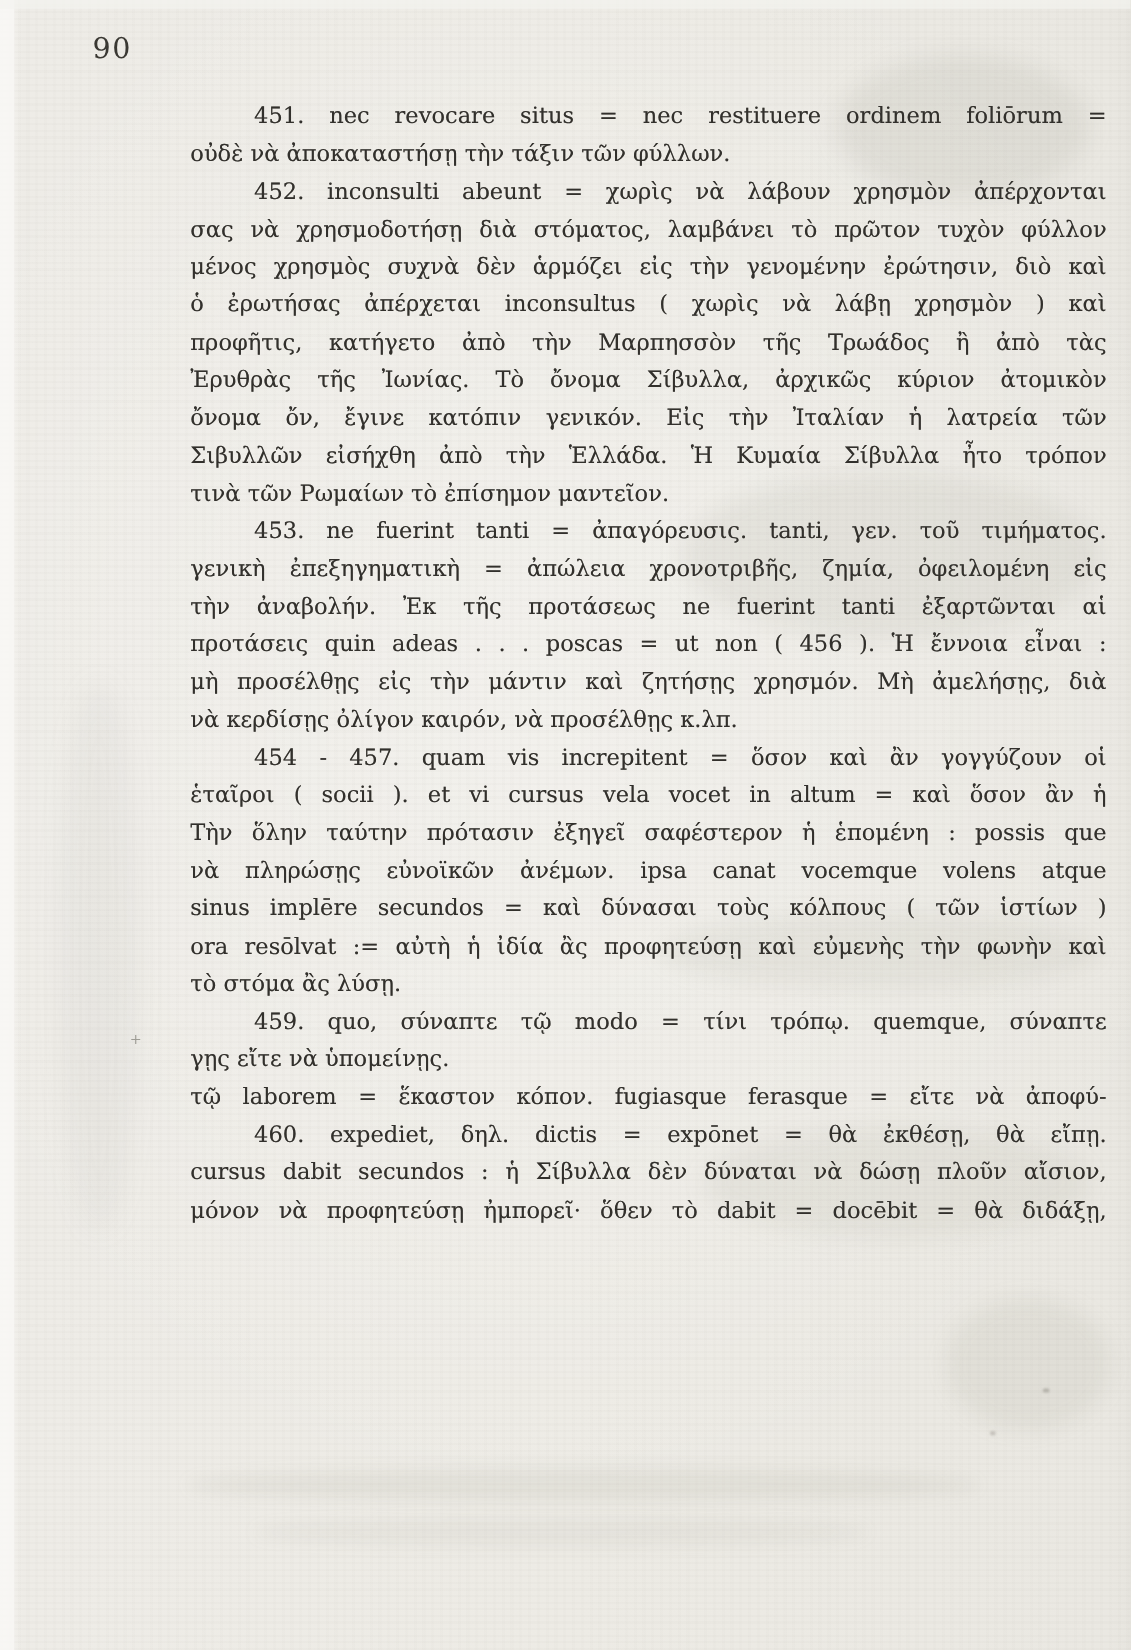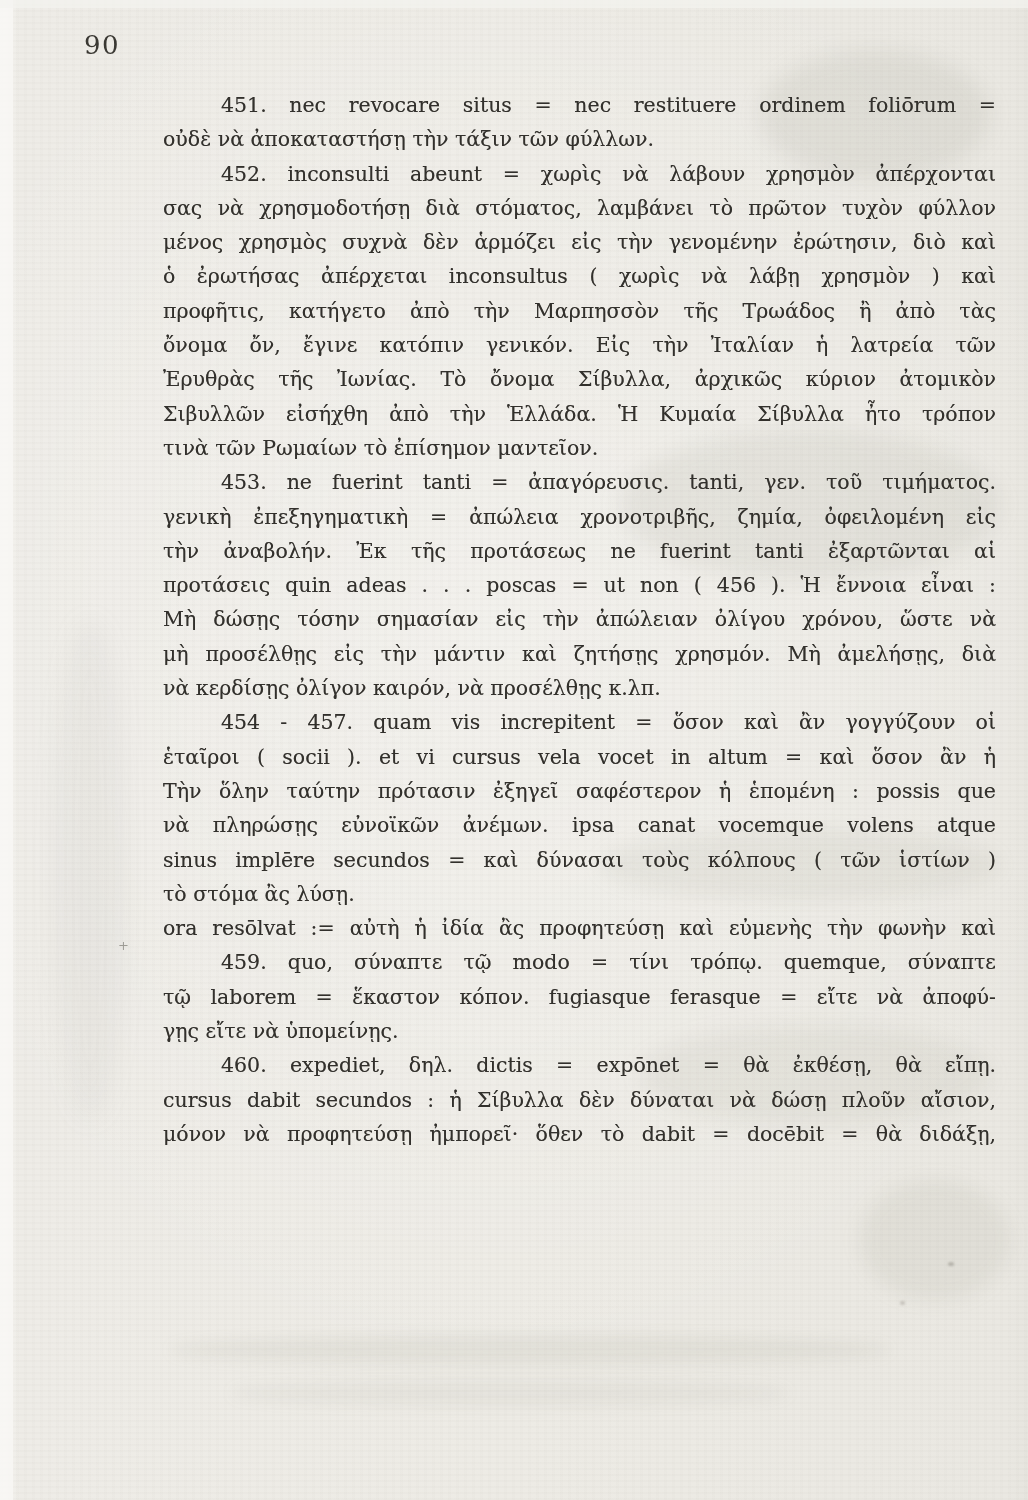--- a/index.html
+++ b/index.html
@@ -43,7 +43,7 @@
     font-size:13px;color:rgba(95,92,84,.55);filter:blur(.6px);
   }
   .textblock{
-    position:absolute;left:163px;top:88px;width:833px;
+    position:absolute;left:173px;top:88px;width:833px;
   }
   .line{
     height:34.3px;line-height:34.3px;

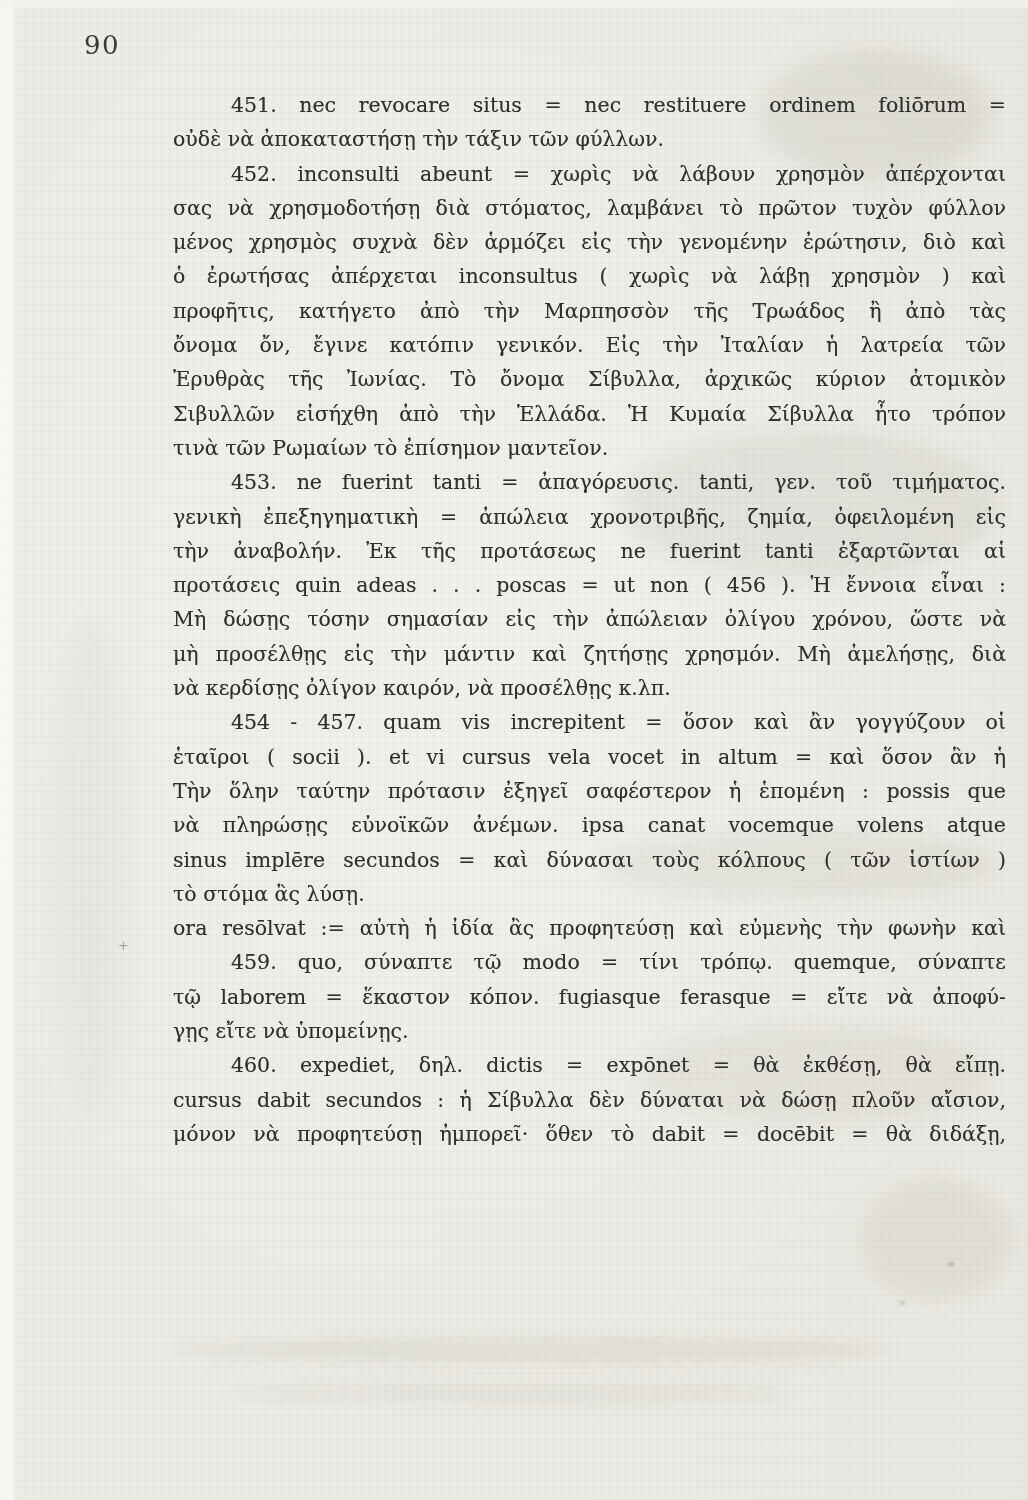--- a/index.html
+++ b/index.html
@@ -92,8 +92,8 @@
       <div class="line">μένος χρησμὸς συχνὰ δὲν ἁρμόζει εἰς τὴν γενομένην ἐρώτησιν, διὸ καὶ</div>
       <div class="line">ὁ ἐρωτήσας ἀπέρχεται inconsultus ( χωρὶς νὰ λάβῃ χρησμὸν ) καὶ</div>
       <div class="line">προφῆτις, κατήγετο ἀπὸ τὴν Μαρπησσὸν τῆς Τρωάδος ἢ ἀπὸ τὰς</div>
+      <div class="line">Ἐρυθρὰς τῆς Ἰωνίας. Τὸ ὄνομα Σίβυλλα, ἀρχικῶς κύριον ἀτομικὸν</div>
       <div class="line">ὄνομα ὄν, ἔγινε κατόπιν γενικόν. Εἰς τὴν Ἰταλίαν ἡ λατρεία τῶν</div>
-      <div class="line">Ἐρυθρὰς τῆς Ἰωνίας. Τὸ ὄνομα Σίβυλλα, ἀρχικῶς κύριον ἀτομικὸν</div>
       <div class="line">Σιβυλλῶν εἰσήχθη ἀπὸ τὴν Ἑλλάδα. Ἡ Κυμαία Σίβυλλα ἦτο τρόπον</div>
       <div class="line plast">τινὰ τῶν Ρωμαίων τὸ ἐπίσημον μαντεῖον.</div>
     </div>

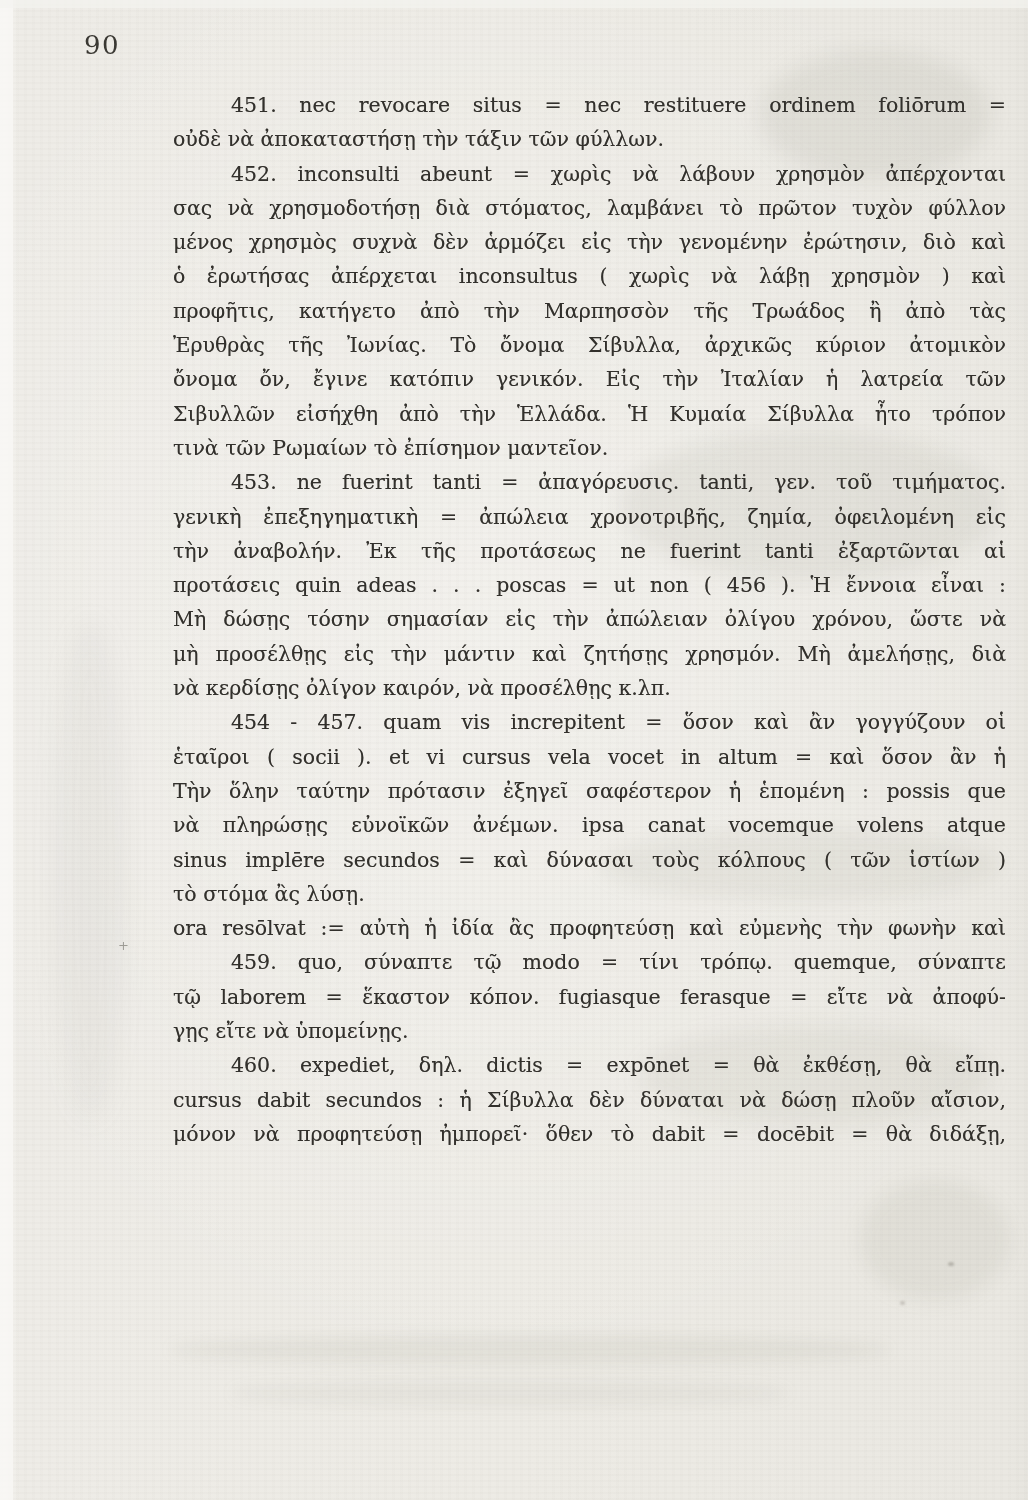--- a/index.html
+++ b/index.html
@@ -103,7 +103,6 @@
       <div class="line">γενικὴ ἐπεξηγηματικὴ = ἀπώλεια χρονοτριβῆς, ζημία, ὀφειλομένη εἰς</div>
       <div class="line">τὴν ἀναβολήν. Ἐκ τῆς προτάσεως ne fuerint tanti ἐξαρτῶνται αἱ</div>
       <div class="line">προτάσεις quin adeas . . . poscas = ut non ( 456 ). Ἡ ἔννοια εἶναι :</div>
-      <div class="line">Μὴ δώσῃς τόσην σημασίαν εἰς τὴν ἀπώλειαν ὀλίγου χρόνου, ὥστε νὰ</div>
       <div class="line">μὴ προσέλθῃς εἰς τὴν μάντιν καὶ ζητήσῃς χρησμόν. Μὴ ἀμελήσῃς, διὰ</div>
       <div class="line plast">νὰ κερδίσῃς ὀλίγον καιρόν, νὰ προσέλθῃς κ.λπ.</div>
     </div>

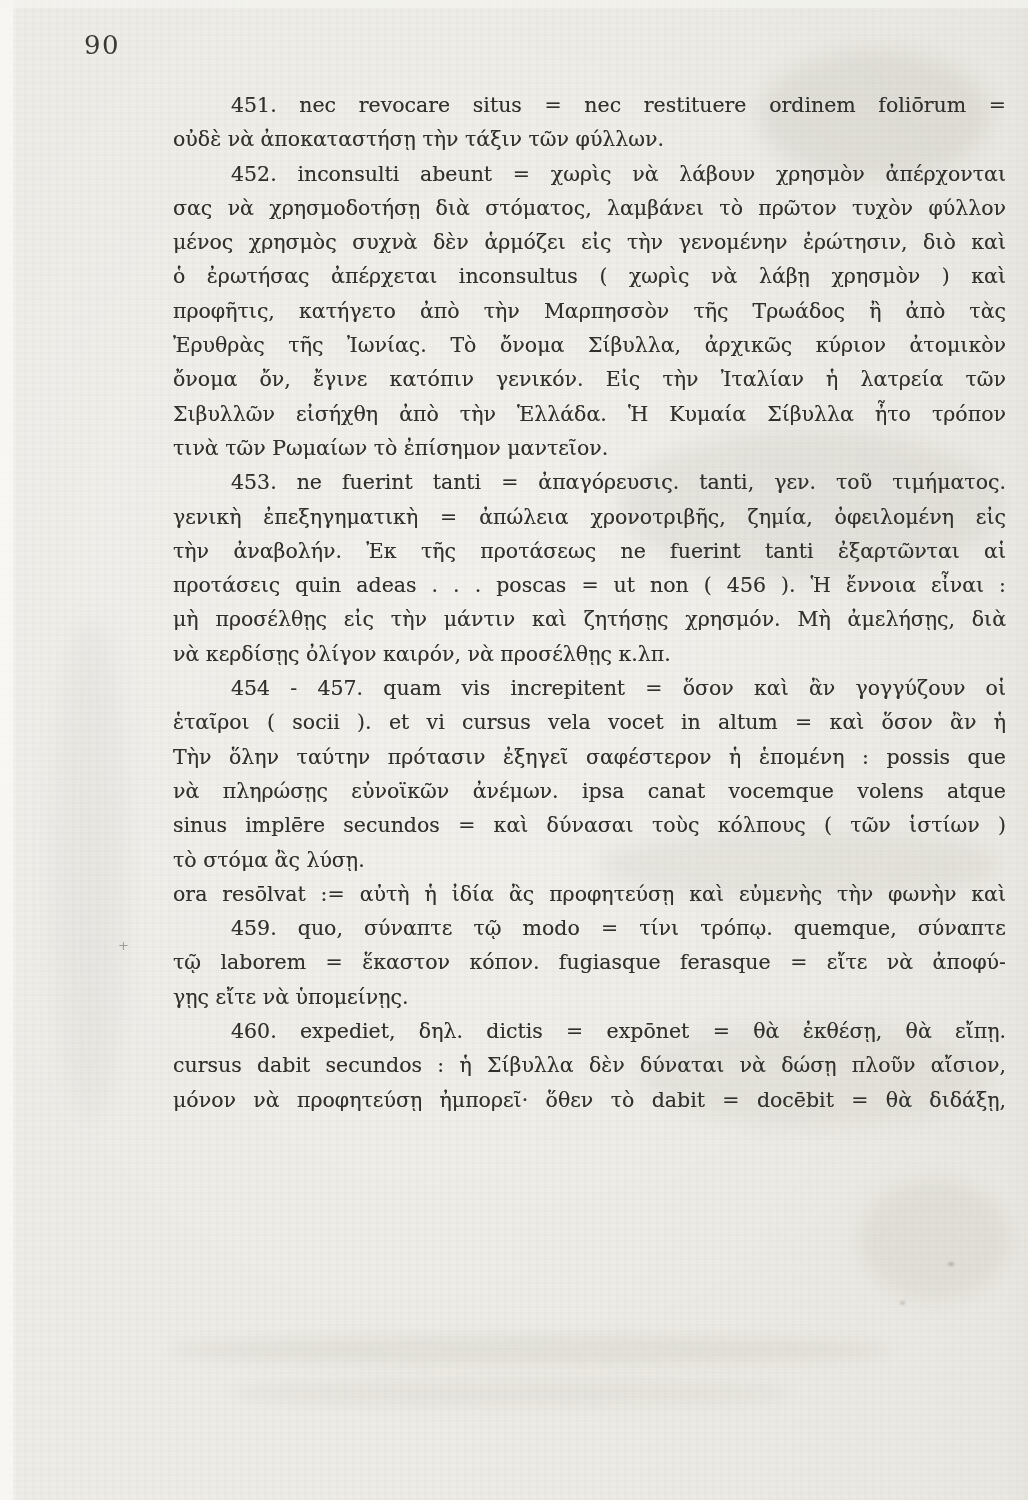--- a/index.html
+++ b/index.html
@@ -113,8 +113,8 @@
       <div class="line">Τὴν ὅλην ταύτην πρότασιν ἐξηγεῖ σαφέστερον ἡ ἑπομένη : possis que</div>
       <div class="line">νὰ πληρώσῃς εὐνοϊκῶν ἀνέμων. ipsa canat vocemque volens atque</div>
       <div class="line">sinus implēre secundos = καὶ δύνασαι τοὺς κόλπους ( τῶν ἱστίων )</div>
+      <div class="line">ora resōlvat := αὐτὴ ἡ ἰδία ἂς προφητεύσῃ καὶ εὐμενὴς τὴν φωνὴν καὶ</div>
       <div class="line plast">τὸ στόμα ἂς λύσῃ.</div>
-      <div class="line">ora resōlvat := αὐτὴ ἡ ἰδία ἂς προφητεύσῃ καὶ εὐμενὴς τὴν φωνὴν καὶ</div>
     </div>
 
     <div class="para">

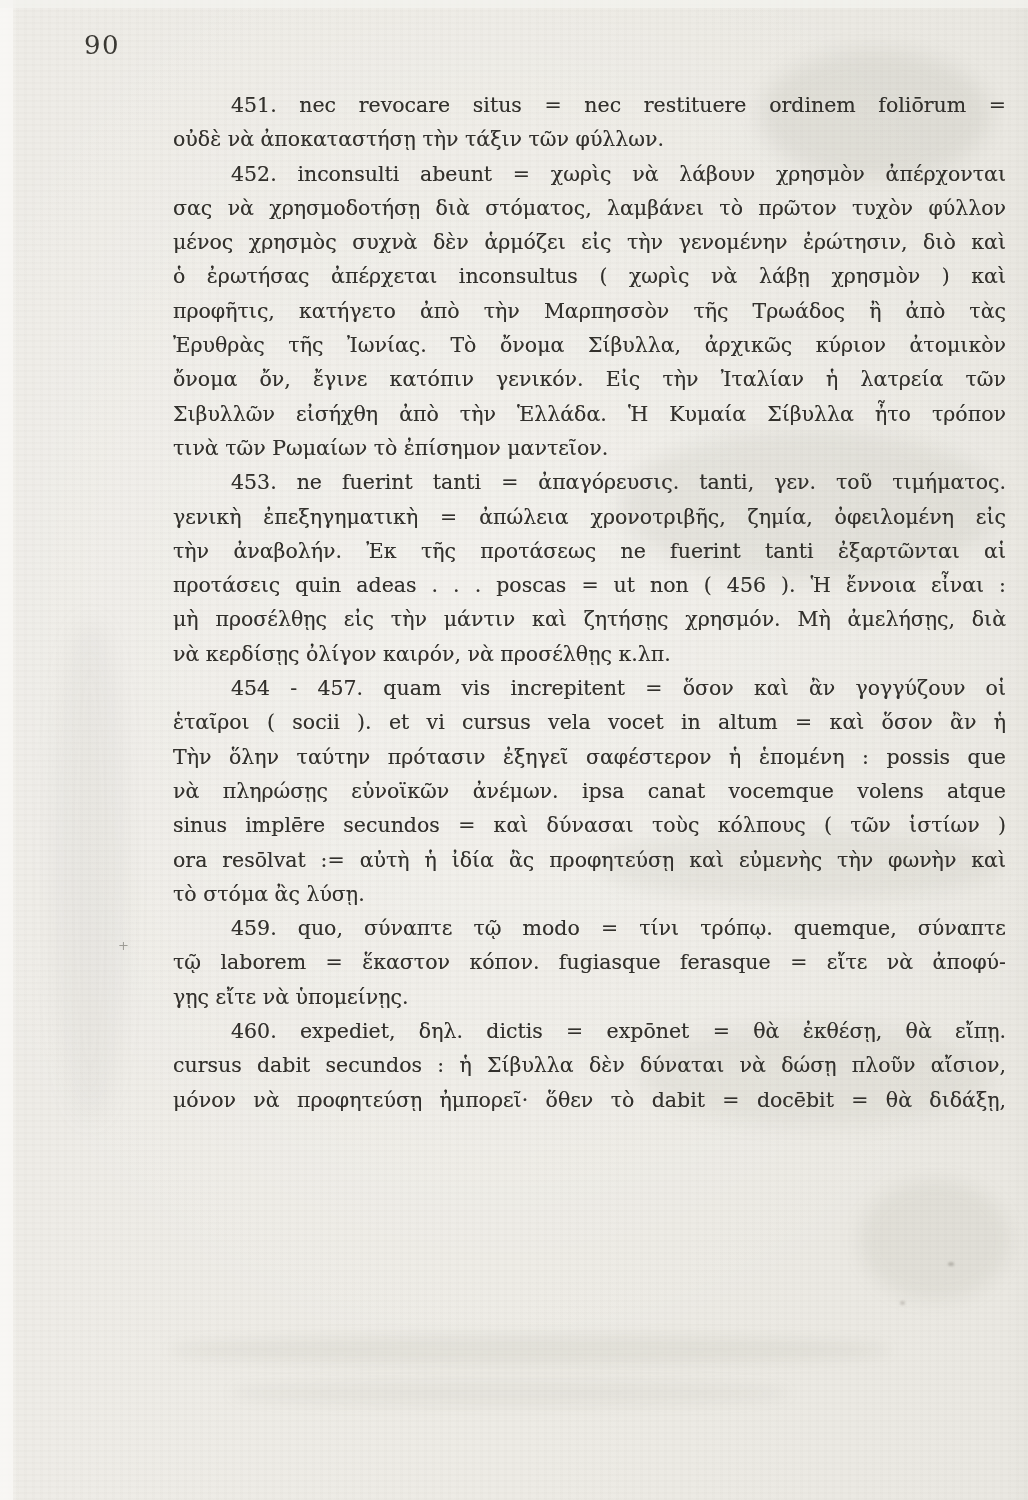--- a/index.html
+++ b/index.html
@@ -119,8 +119,8 @@
 
     <div class="para">
       <div class="line ind">459. quo, σύναπτε τῷ modo = τίνι τρόπῳ. quemque, σύναπτε</div>
+      <div class="line plast">γῃς εἴτε νὰ ὑπομείνῃς.</div>
       <div class="line">τῷ laborem = ἕκαστον κόπον. fugiasque ferasque = εἴτε νὰ ἀποφύ-</div>
-      <div class="line plast">γῃς εἴτε νὰ ὑπομείνῃς.</div>
     </div>
 
     <div class="para">

